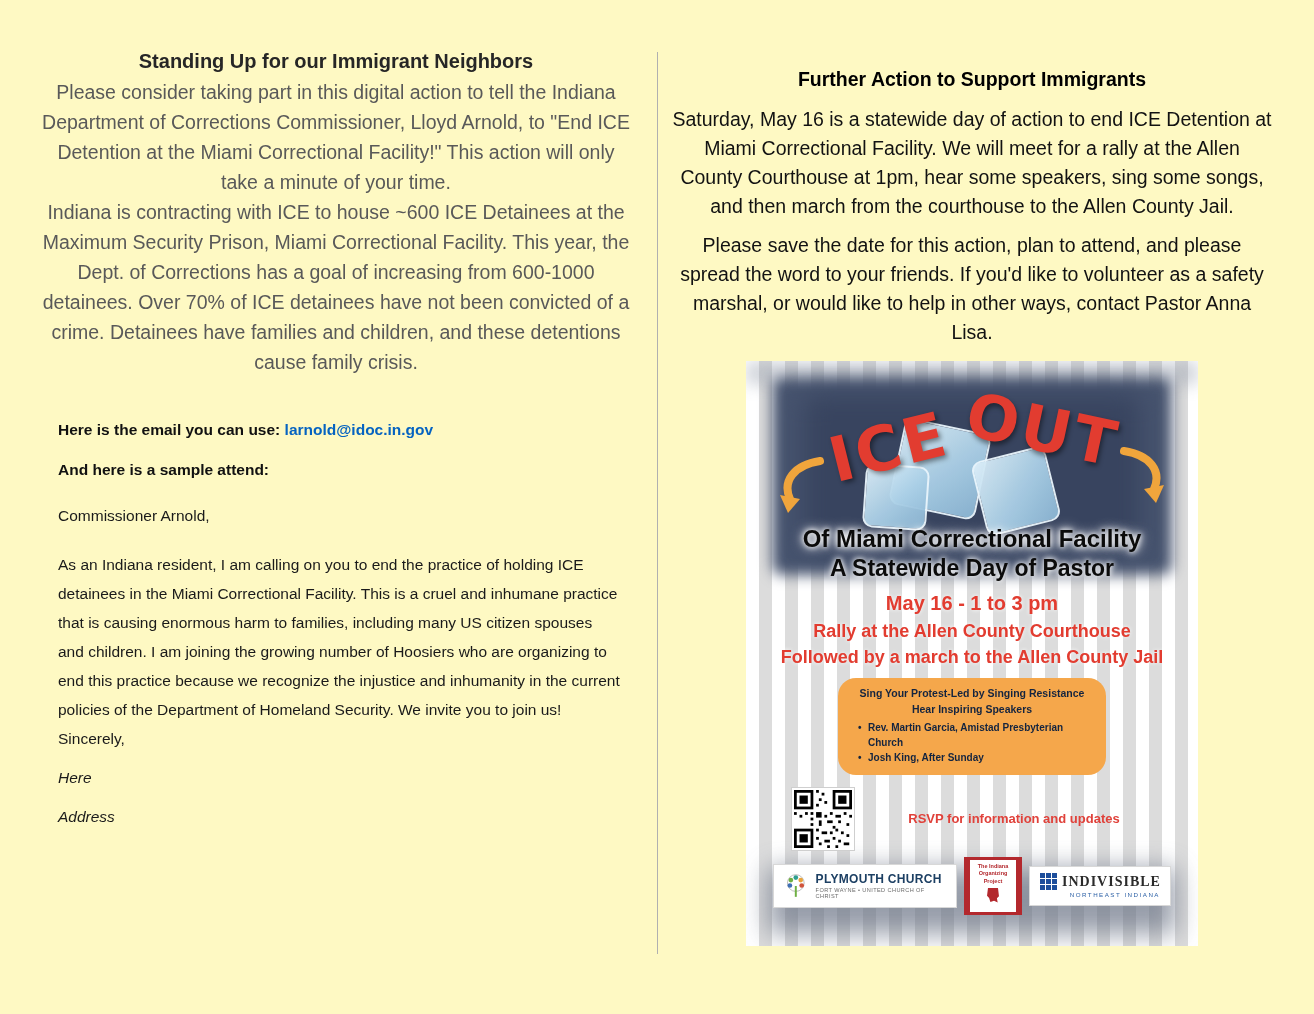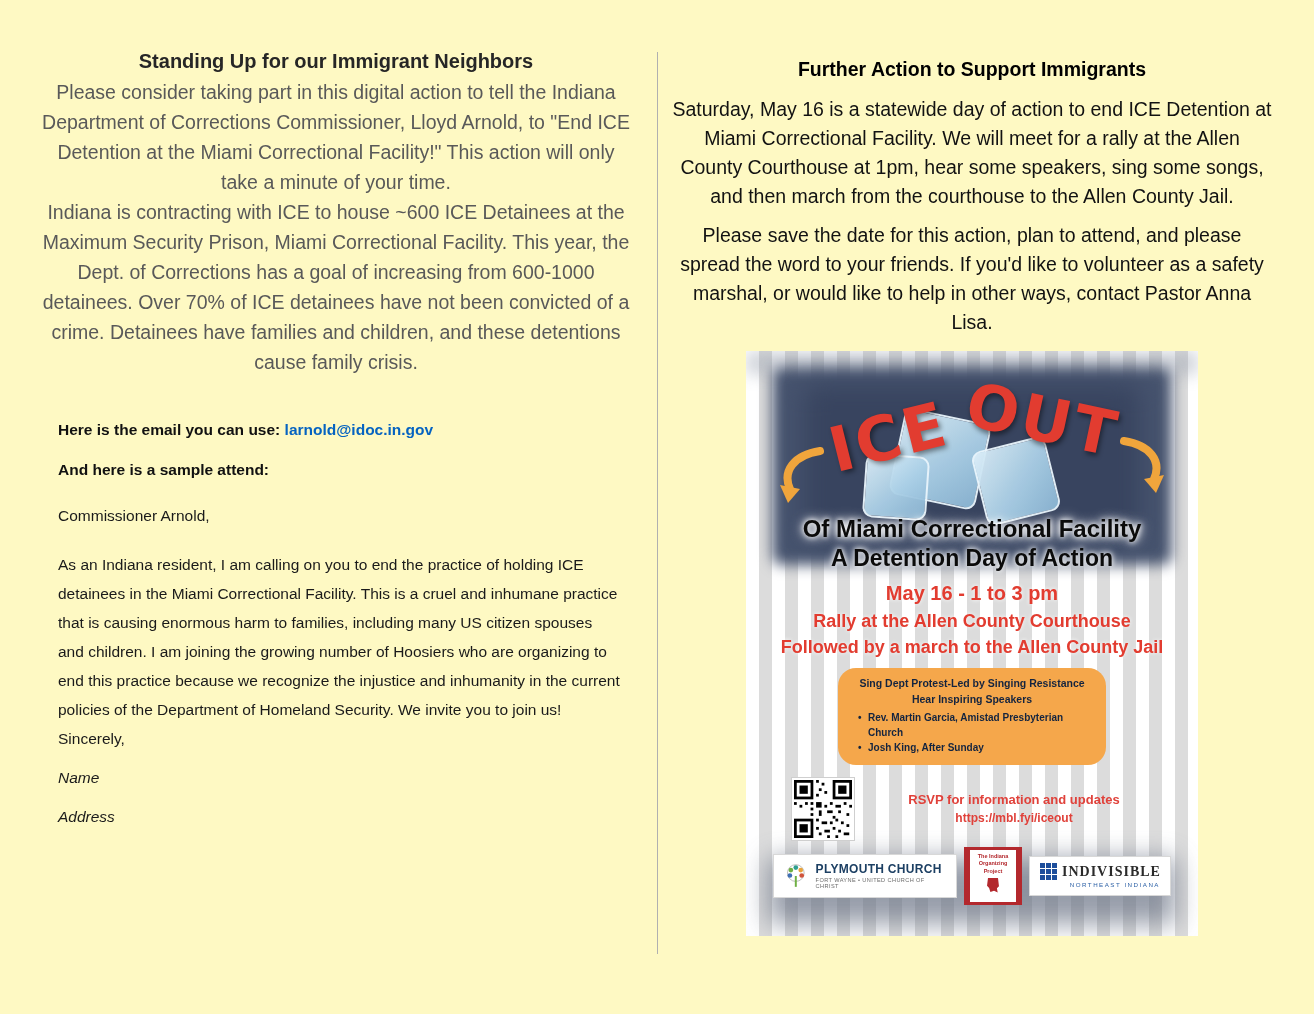--- a/index.html
+++ b/index.html
@@ -25,7 +25,7 @@
   .italic { font-style:italic; margin-top:10px; }
 
   
-  .col-right { position:absolute; left:672px; top:58px; width:600px; }
+  .col-right { position:absolute; left:672px; top:68px; width:600px; }
   .right-title { font-size:19.5px; font-weight:bold; color:#000; text-align:center; margin-bottom:14px; }
   .right-para { font-size:19.5px; color:#121212; text-align:center; line-height:29px; margin-bottom:10px; }
 

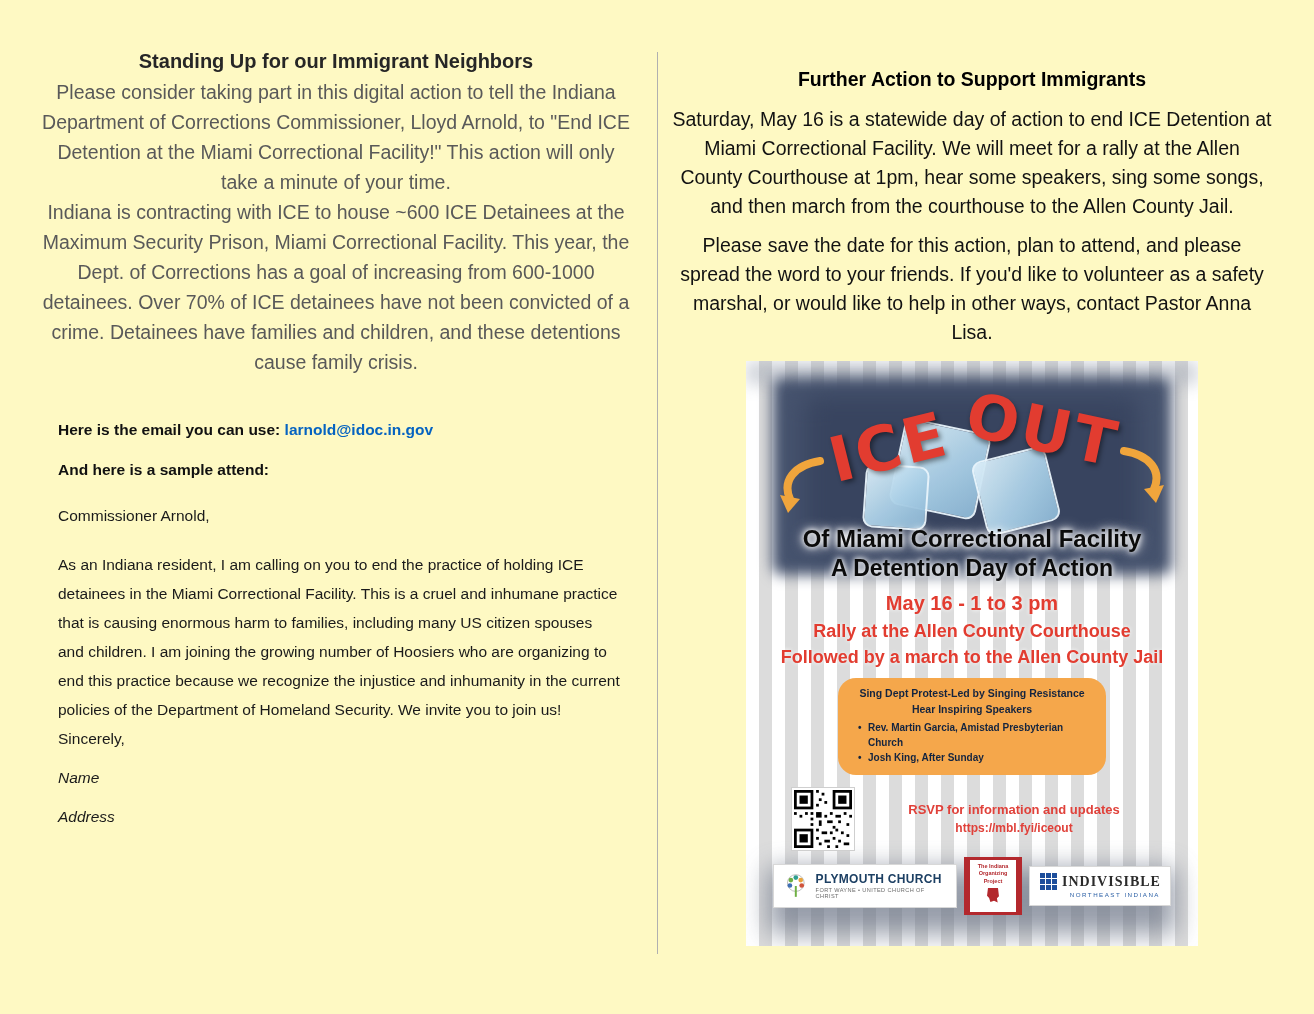--- a/index.html
+++ b/index.html
@@ -143,7 +143,7 @@
           <span class="out">OUT</span>
         </div>
         <div class="sub1">Of Miami Correctional Facility</div>
-        <div class="sub2">A Detention Day of Action</div>
+        <div class="sub2">A Statewide Day of Pastor</div>
 
         <div class="date-line">May 16 - 1 to 3 pm</div>
         <div class="rally-line">Rally at the Allen County Courthouse</div>

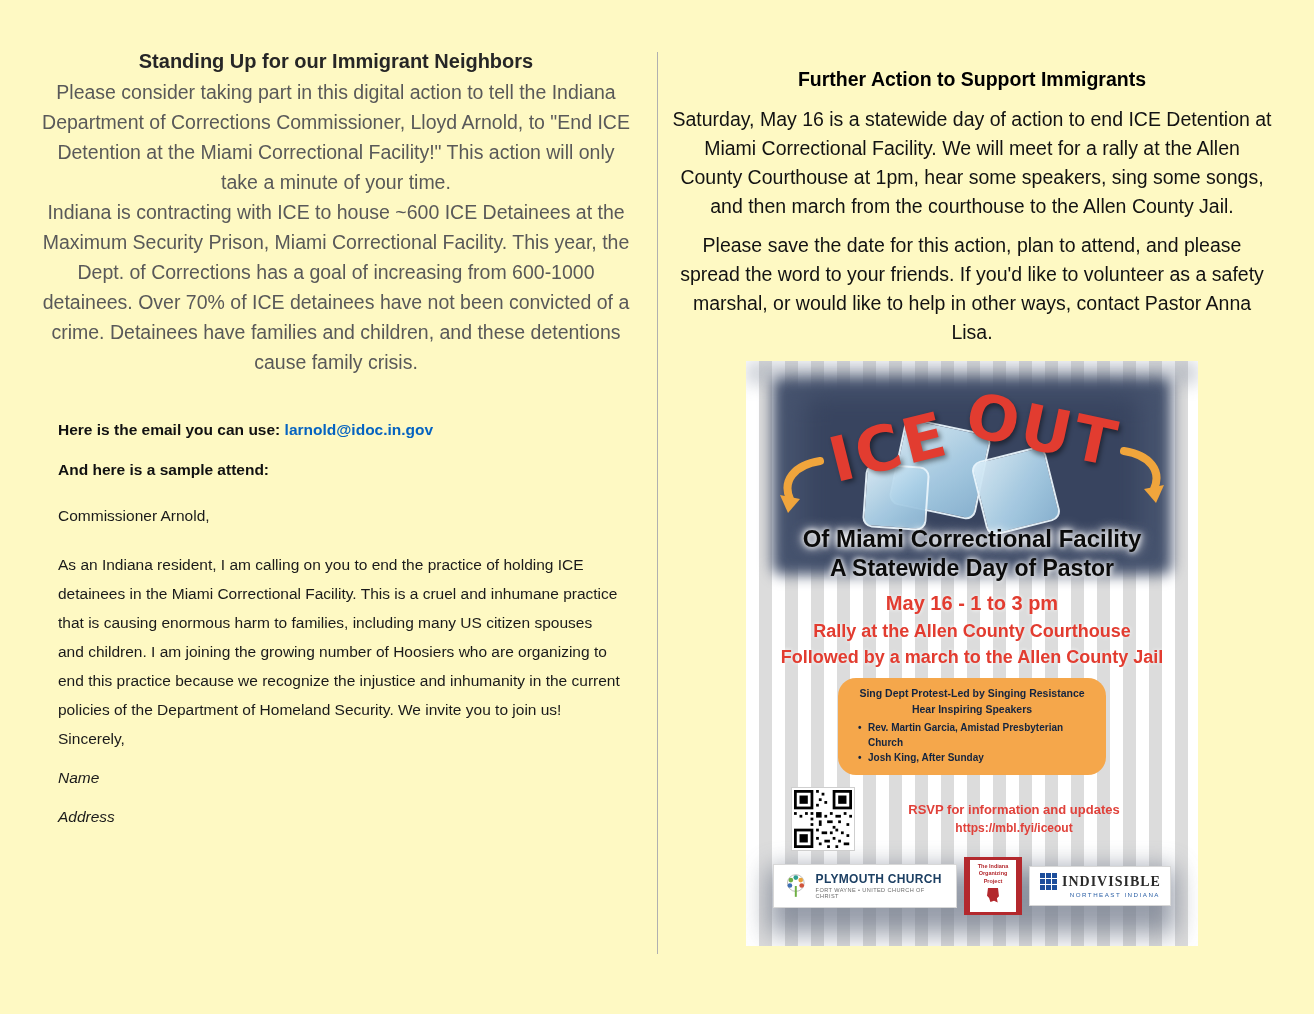--- a/index.html
+++ b/index.html
@@ -150,7 +150,7 @@
         <div class="march-line">Followed by a march to the Allen County Jail</div>
 
         <div class="orange-box">
-          <div class="ob-line">Sing Dept Protest-Led by Singing Resistance</div>
+          <div class="ob-line">Sing Your Protest-Led by Singing Resistance</div>
           <div class="ob-line">Hear Inspiring Speakers</div>
           <ul class="ob-list">
             <li>Rev. Martin Garcia, Amistad Presbyterian Church</li>

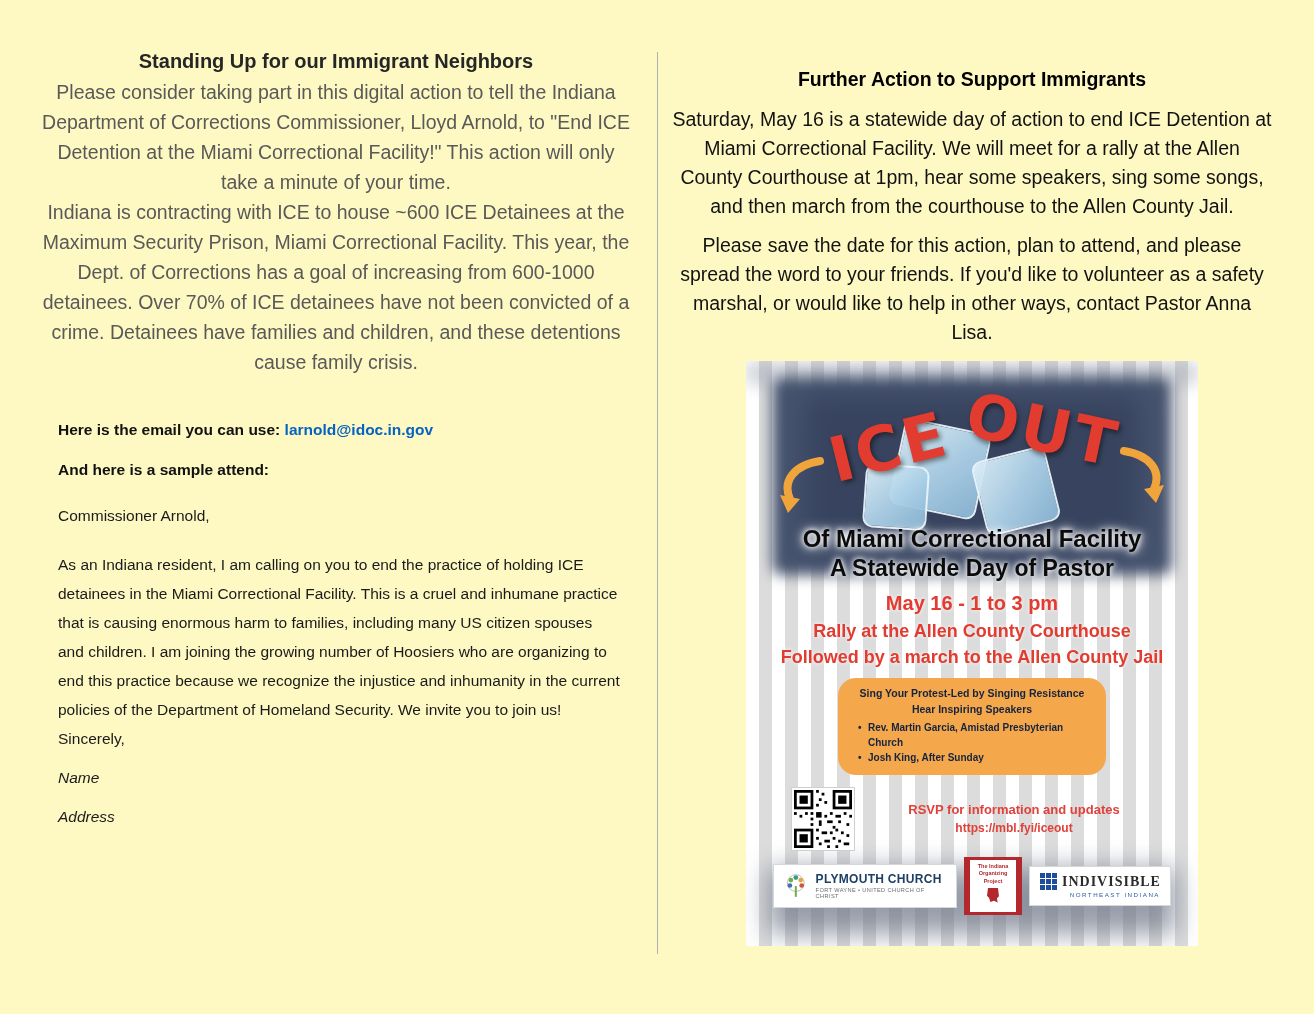--- a/index.html
+++ b/index.html
@@ -109,7 +109,7 @@
     <p class="body-text salutation">Commissioner Arnold,</p>
     <p class="body-text script-body">As an Indiana resident, I am calling on you to end the practice of holding ICE detainees in the Miami Correctional Facility. This is a cruel and inhumane practice that is causing enormous harm to families, including many US citizen spouses and children. I am joining the growing number of Hoosiers who are organizing to end this practice because we recognize the injustice and inhumanity in the current policies of the Department of Homeland Security. We invite you to join us!</p>
     <p class="body-text closing">Sincerely,</p>
-    <p class="body-text italic">Name</p>
+    <p class="body-text italic">Here</p>
     <p class="body-text italic">Address</p>
   </div>
 

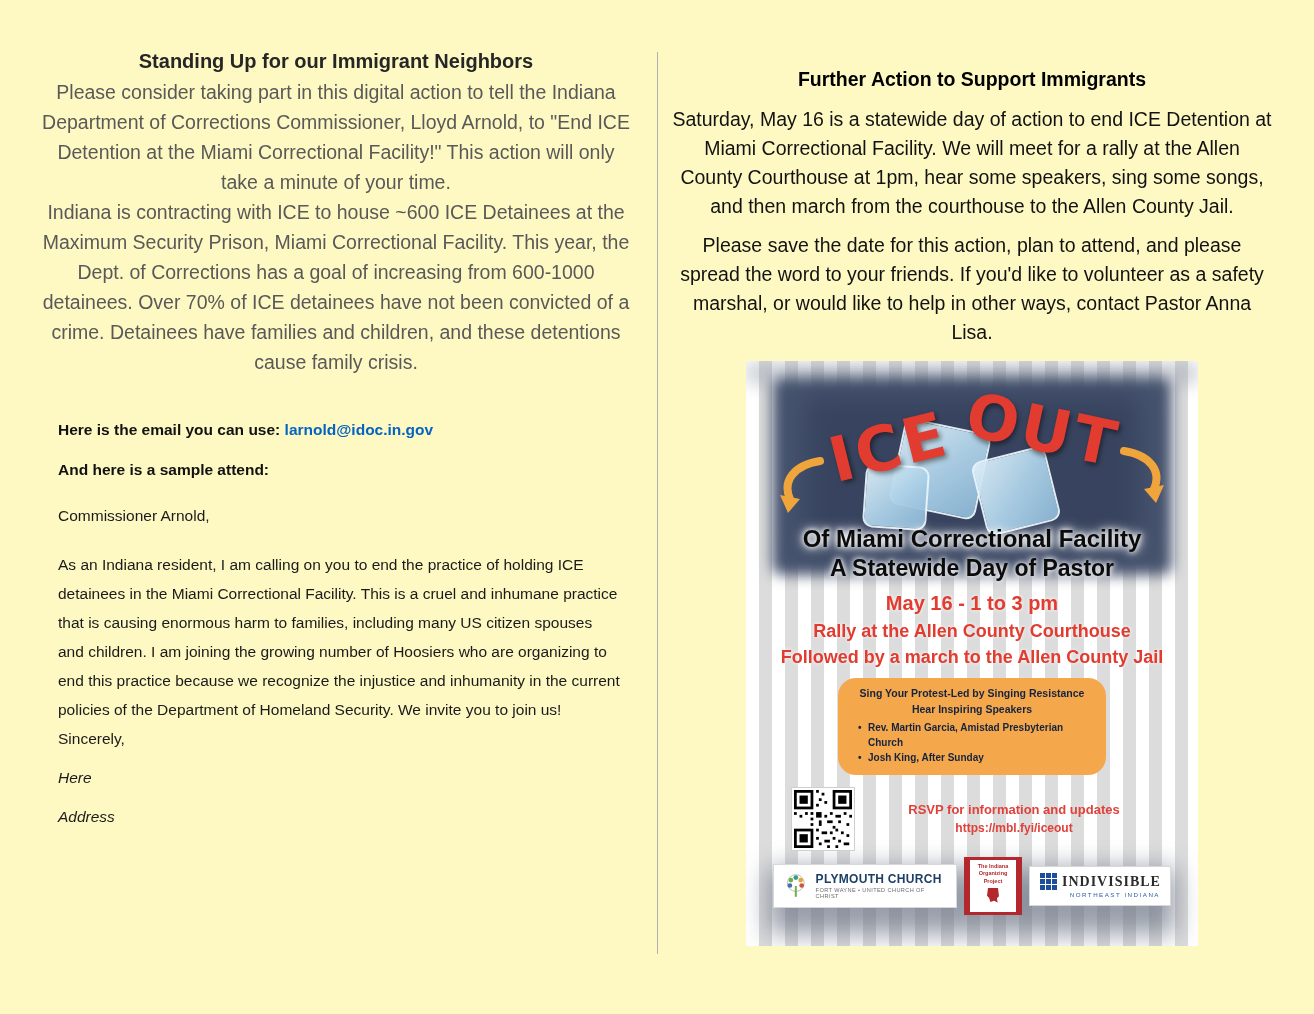--- a/index.html
+++ b/index.html
@@ -215,7 +215,6 @@
           </svg>
           <div class="rsvp-text">
             <div class="r1">RSVP for information and  updates</div>
-            <div class="r2">https://mbl.fyi/iceout</div>
           </div>
         </div>
 

